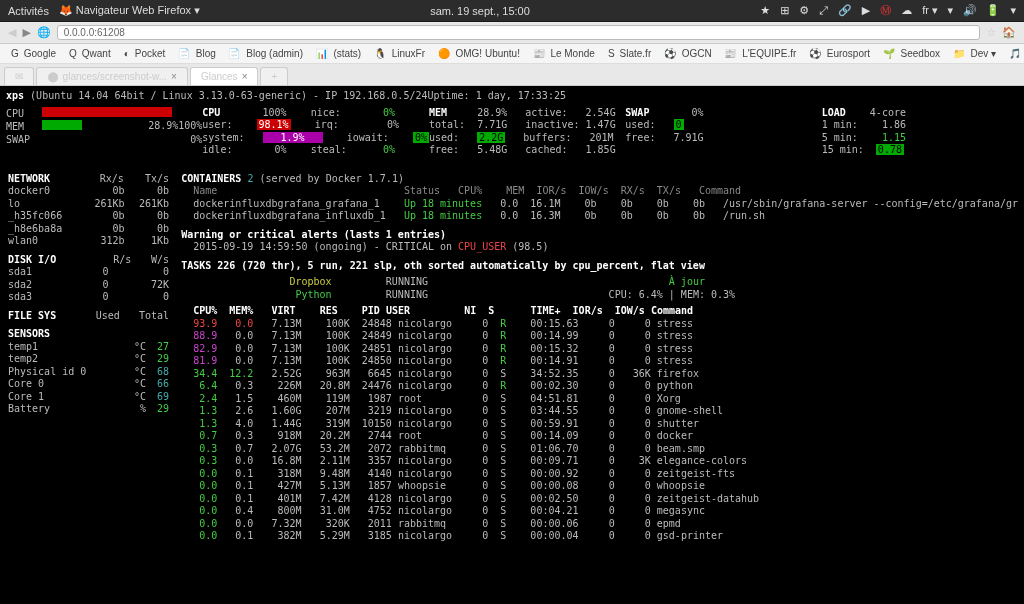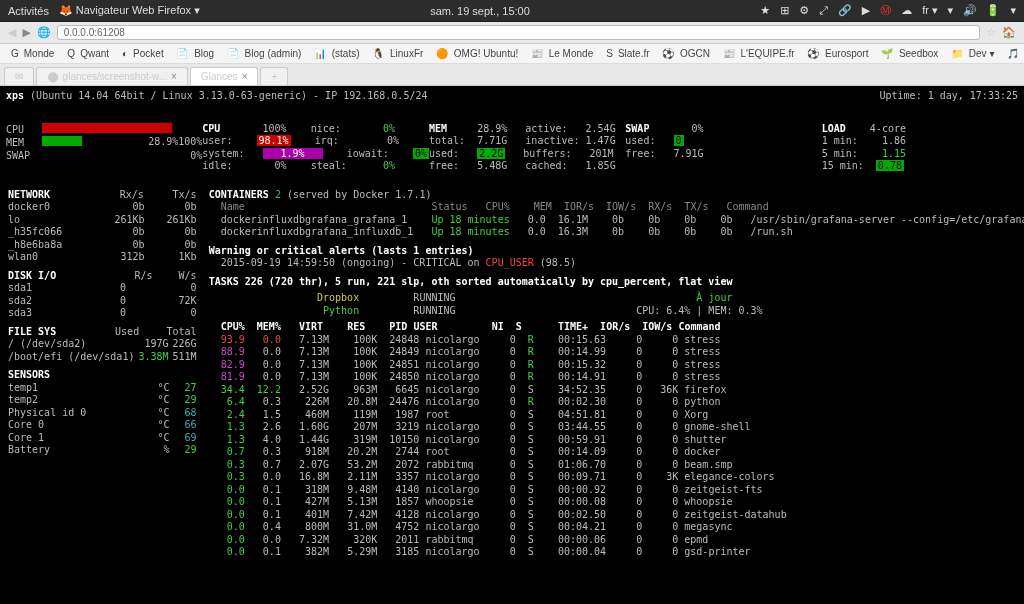--- a/index.html
+++ b/index.html
@@ -77,7 +77,7 @@
 </div>
 
 <div class="bookmarks">
-  <span>G <span>Monde</span></span>
+  <span>G <span>Google</span></span>
   <span>Q <span>Qwant</span></span>
   <span>◐ <span>Pocket</span></span>
   <span>📄 <span>Blog</span></span>

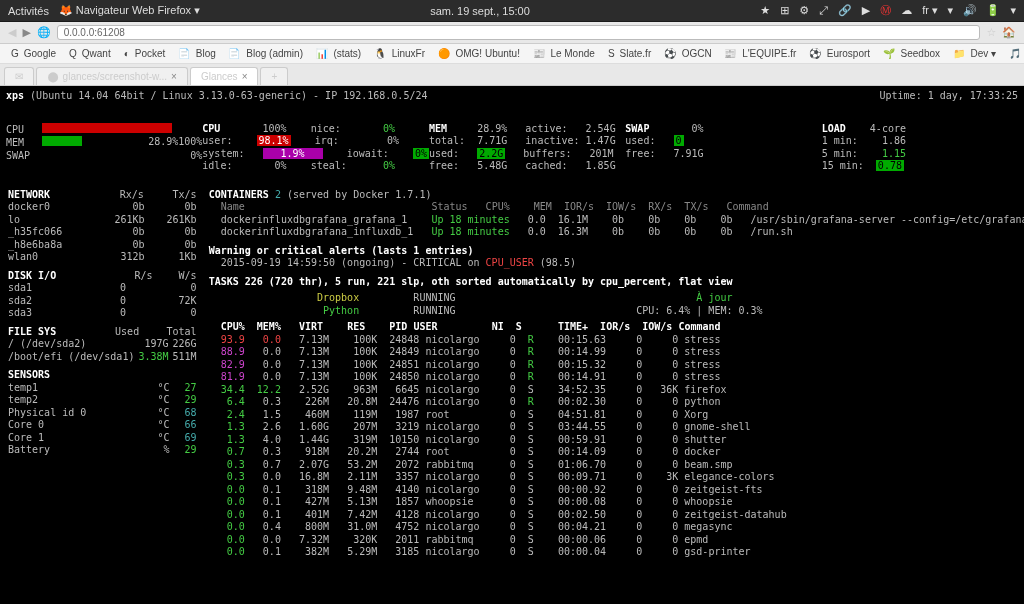--- a/index.html
+++ b/index.html
@@ -16,7 +16,7 @@
 .tab.active { background: #fff; }
 .tab .close { color: #888; }
 .terminal { background: #000; color: #bbb; padding: 4px 6px; height: calc(604px - 86px); overflow: hidden; line-height: 1.25; }
-.header-line { display: flex; justify-content: space-between; margin-bottom: 20px; }
+.header-line { display: flex; margin-bottom: 4px; }
 .fg-cyan { color: #4aa; }
 .fg-green { color: #4c4; }
 .fg-yellow { color: #cc4; }

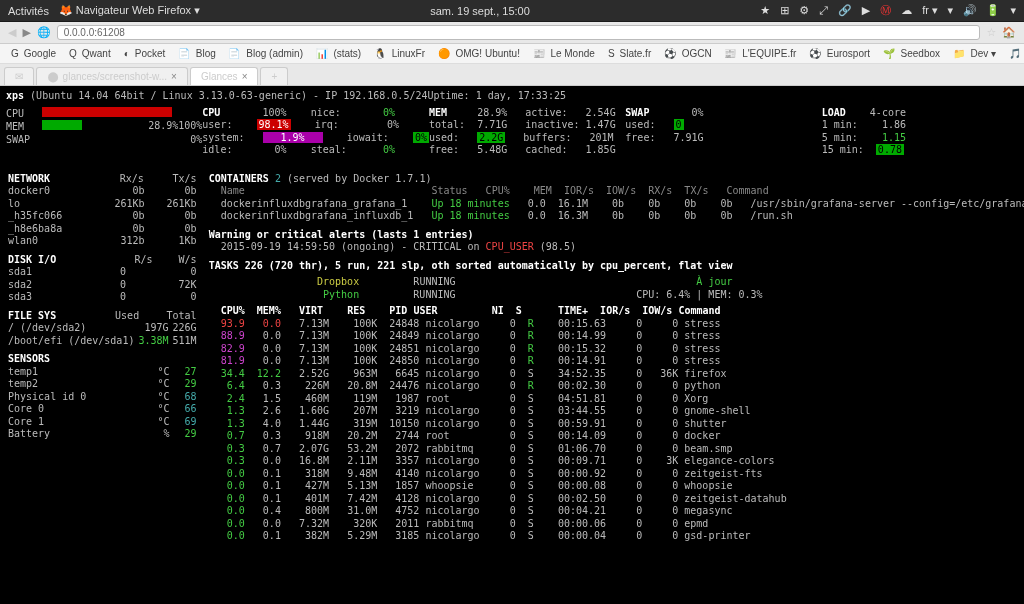--- a/index.html
+++ b/index.html
@@ -240,22 +240,6 @@
             </tr>
       </tbody>
         </table>
-      <table class="mini" id="fs-rows">
-          <tbody>
-            <tr>
-              <td>/ (/dev/sda2)</td>
-              <td class="r ">197G</td>
-              <td class="r">226G</td>
-            </tr>
-          </tbody>
-          <tbody>
-            <tr>
-              <td>/boot/efi (/dev/sda1)</td>
-              <td class="r fg-green">3.38M</td>
-              <td class="r">511M</td>
-            </tr>
-          </tbody>
-        </table>
       <div style="height:6px"></div>
       <table class="mini">
         <tbody>

